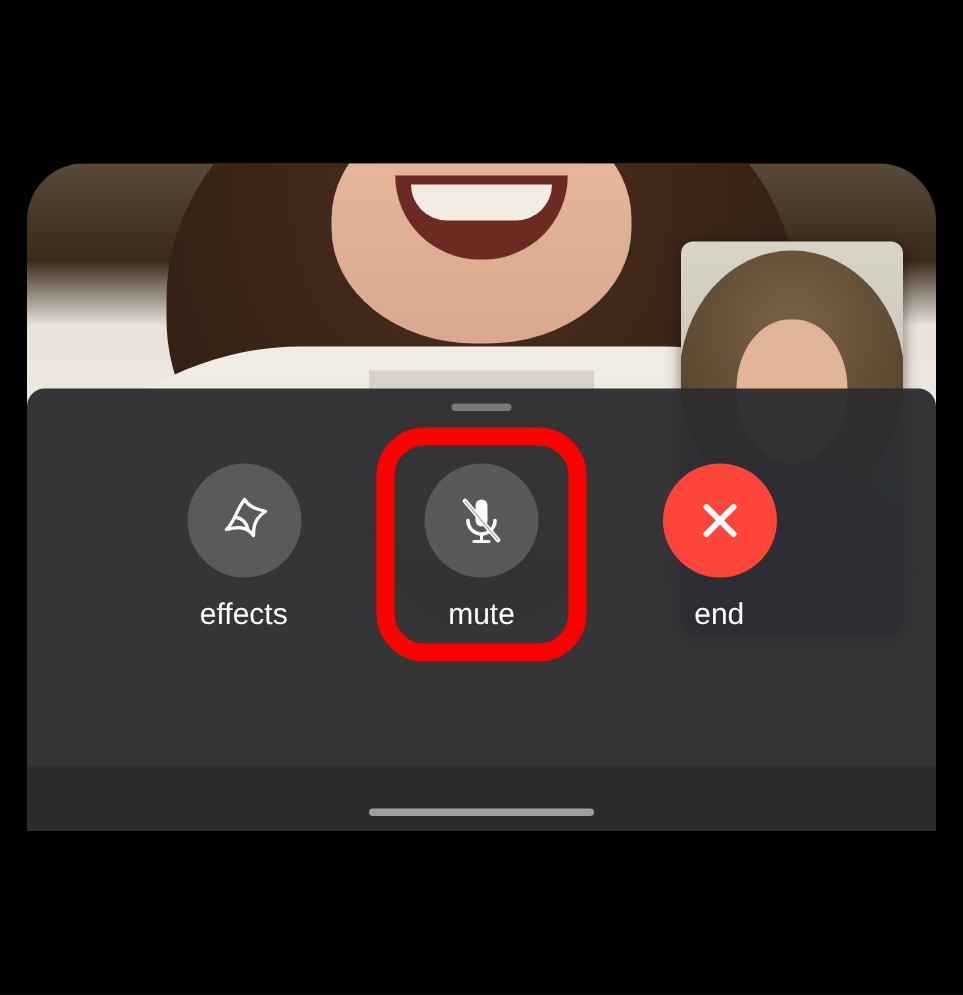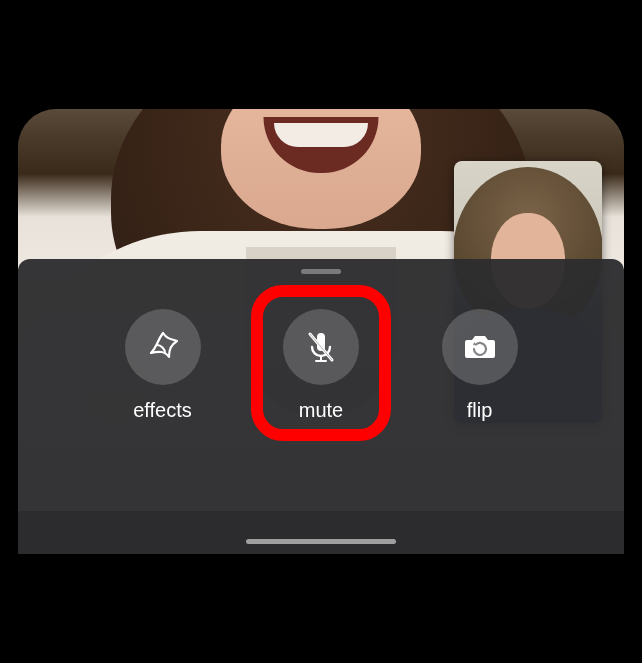--- a/index.html
+++ b/index.html
@@ -265,16 +265,6 @@
           <div class="control-label">mute</div>
         </div>
 
-        <div class="control">
-          <div class="control-circle">
-            <svg class="icon-svg" width="42" height="42" viewBox="0 0 42 42" fill="#fff">
-              <path d="M8 14 h5 l3-4 h10 l3 4 h5 a2 2 0 0 1 2 2 v14 a2 2 0 0 1 -2 2 H8 a2 2 0 0 1 -2-2 V16 a2 2 0 0 1 2-2 Z"></path>
-              <path d="M15 23 a6 6 0 1 0 2-4.5" fill="none" stroke="rgba(120,120,122,0.9)" stroke-width="2.2" stroke-linecap="round"></path>
-              <path d="M15 16 l2 2.5 l-3 1 Z" fill="rgba(120,120,122,0.9)"></path>
-            </svg>
-          </div>
-          <div class="control-label">flip</div>
-        </div>
 
 
       </div>

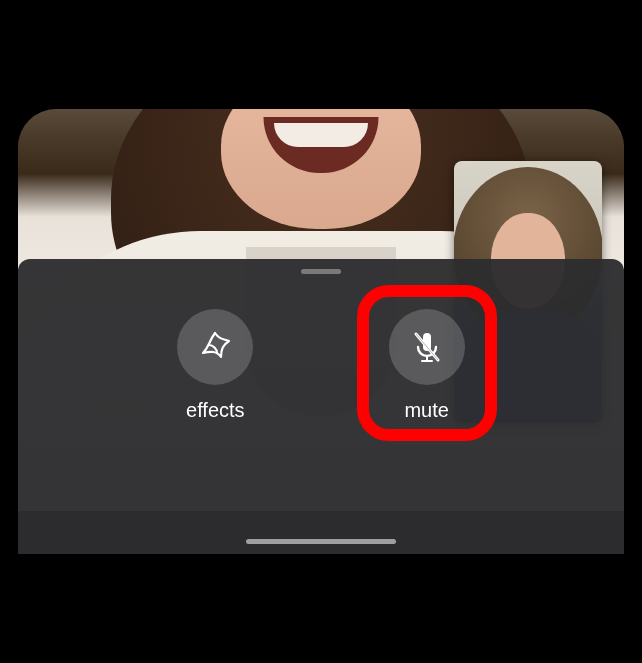--- a/index.html
+++ b/index.html
@@ -266,6 +266,15 @@
         </div>
 
 
+        <div class="control">
+          <div class="control-circle end">
+            <svg class="icon-svg" width="36" height="36" viewBox="0 0 36 36" stroke="#fff" stroke-width="4" stroke-linecap="round">
+              <line x1="9" y1="9" x2="27" y2="27"></line>
+              <line x1="27" y1="9" x2="9" y2="27"></line>
+            </svg>
+          </div>
+          <div class="control-label">end</div>
+        </div>
 
       </div>
 

